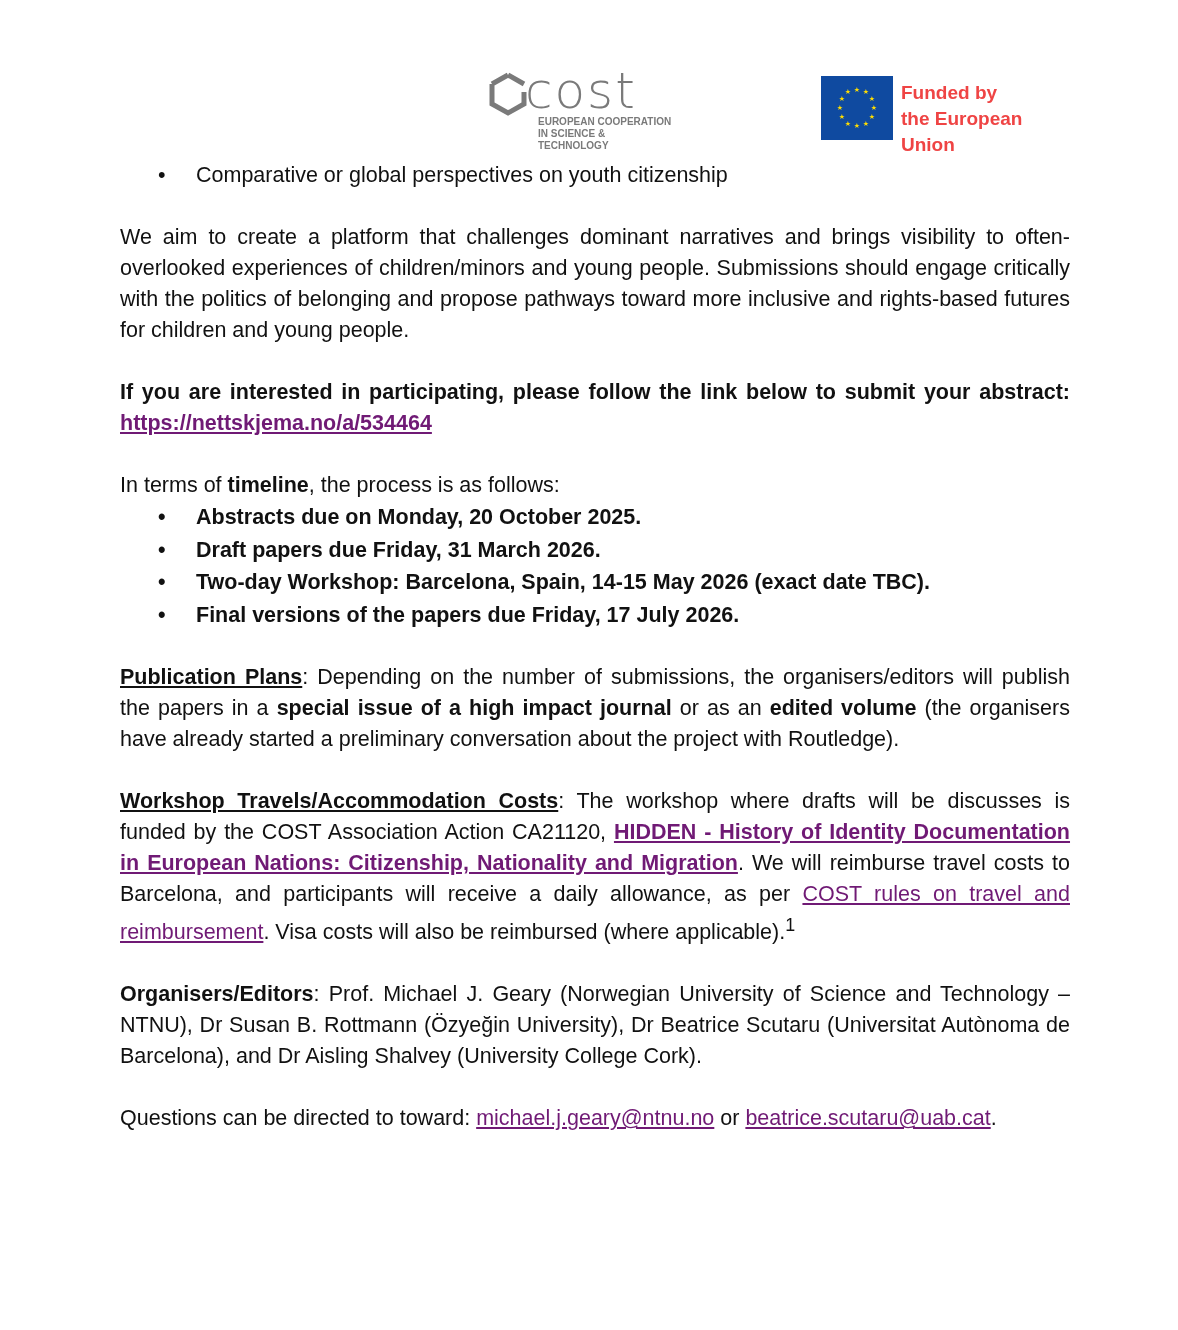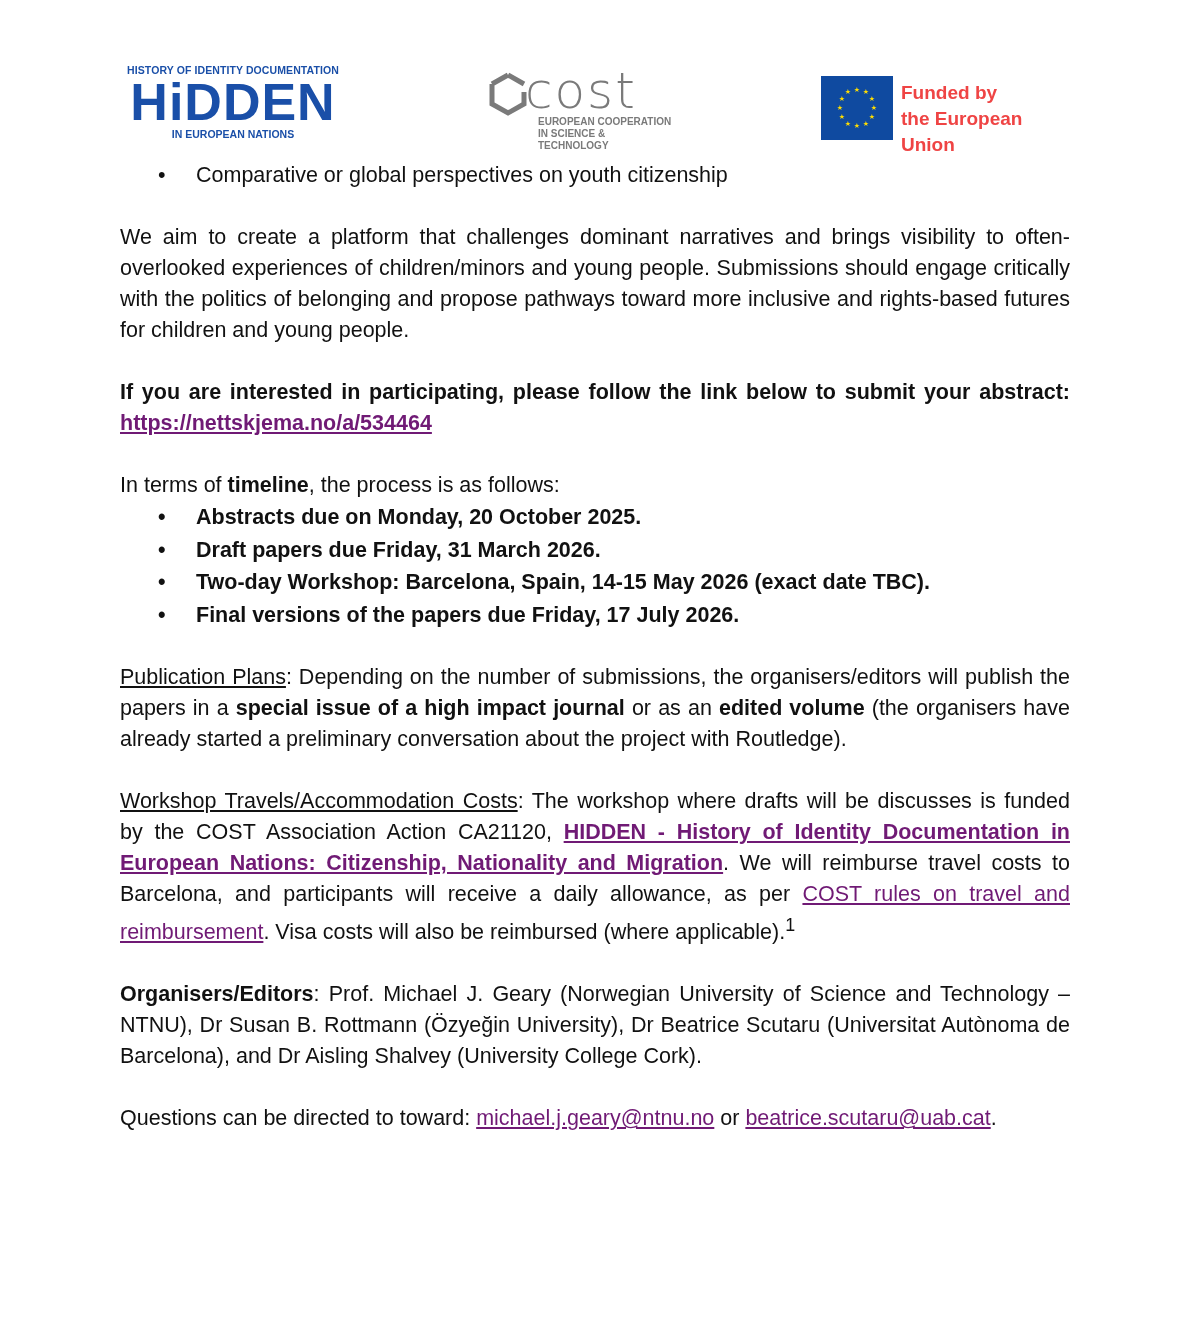--- a/index.html
+++ b/index.html
@@ -31,11 +31,6 @@
 <body>
 
 <div class="logos">
-  <div class="hidden-logo">
-    <div class="top">HISTORY OF IDENTITY DOCUMENTATION</div>
-    <div class="big">HiDDEN</div>
-    <div class="bot">IN EUROPEAN NATIONS</div>
-  </div>
   <div class="cost-logo">
     <svg class="cost-hex" viewBox="0 0 40 44">
         <path d="M20 3 L36 12 M4 12 L20 3 M4 12 L4 32 L20 41 L36 32 L36 20" fill="none" stroke="#7a7a7a" stroke-width="5"></path>

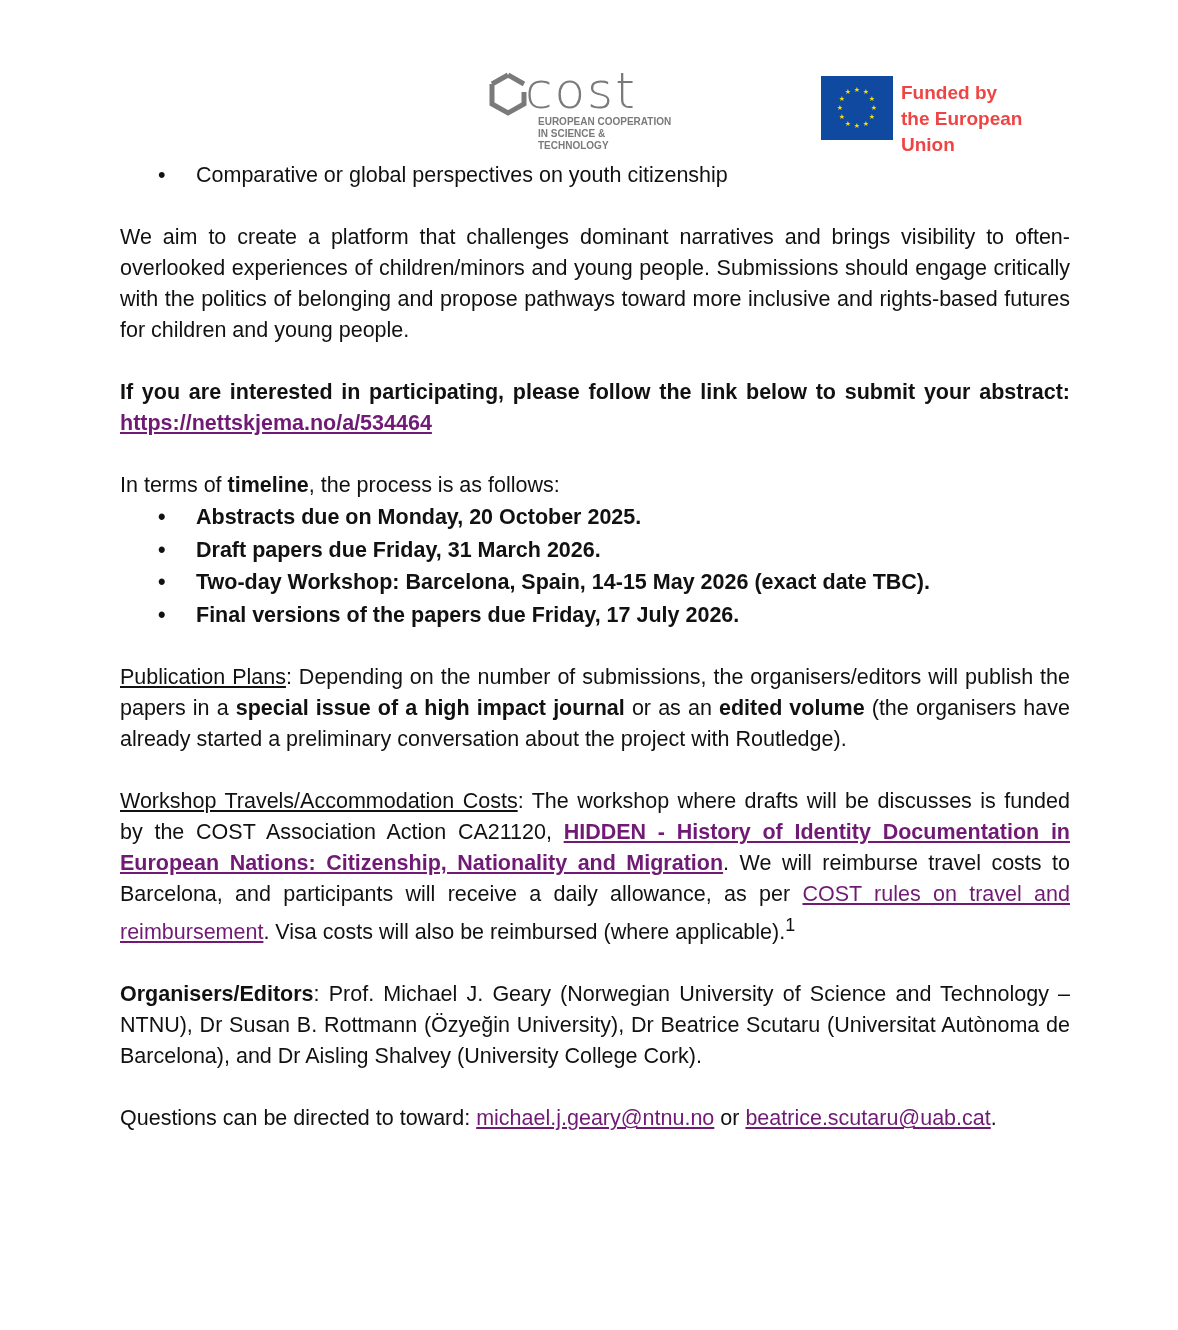--- a/index.html
+++ b/index.html
@@ -25,7 +25,7 @@
   ul.tl li { line-height:32.5px; font-weight:bold; }
   a { color:#701a75; }
   b { font-weight:bold;margin-top:24px; }
-  u.h { text-decoration:underline; font-weight:normal; }
+  u.h { text-decoration:underline; font-weight:bold; }
 </style>
 </head>
 <body>

